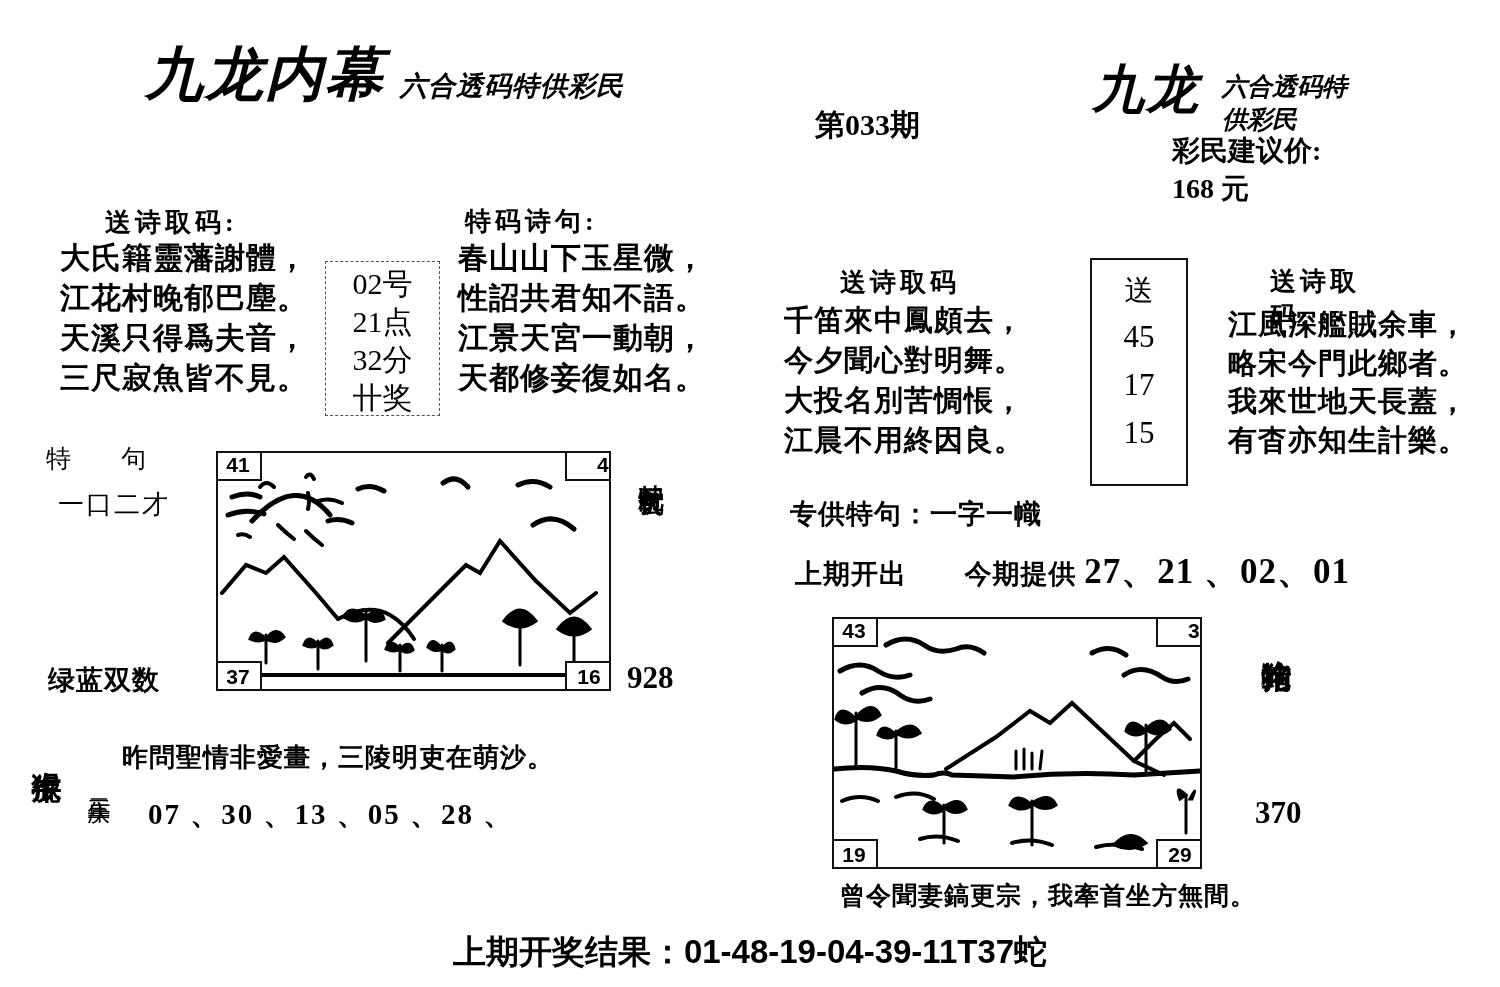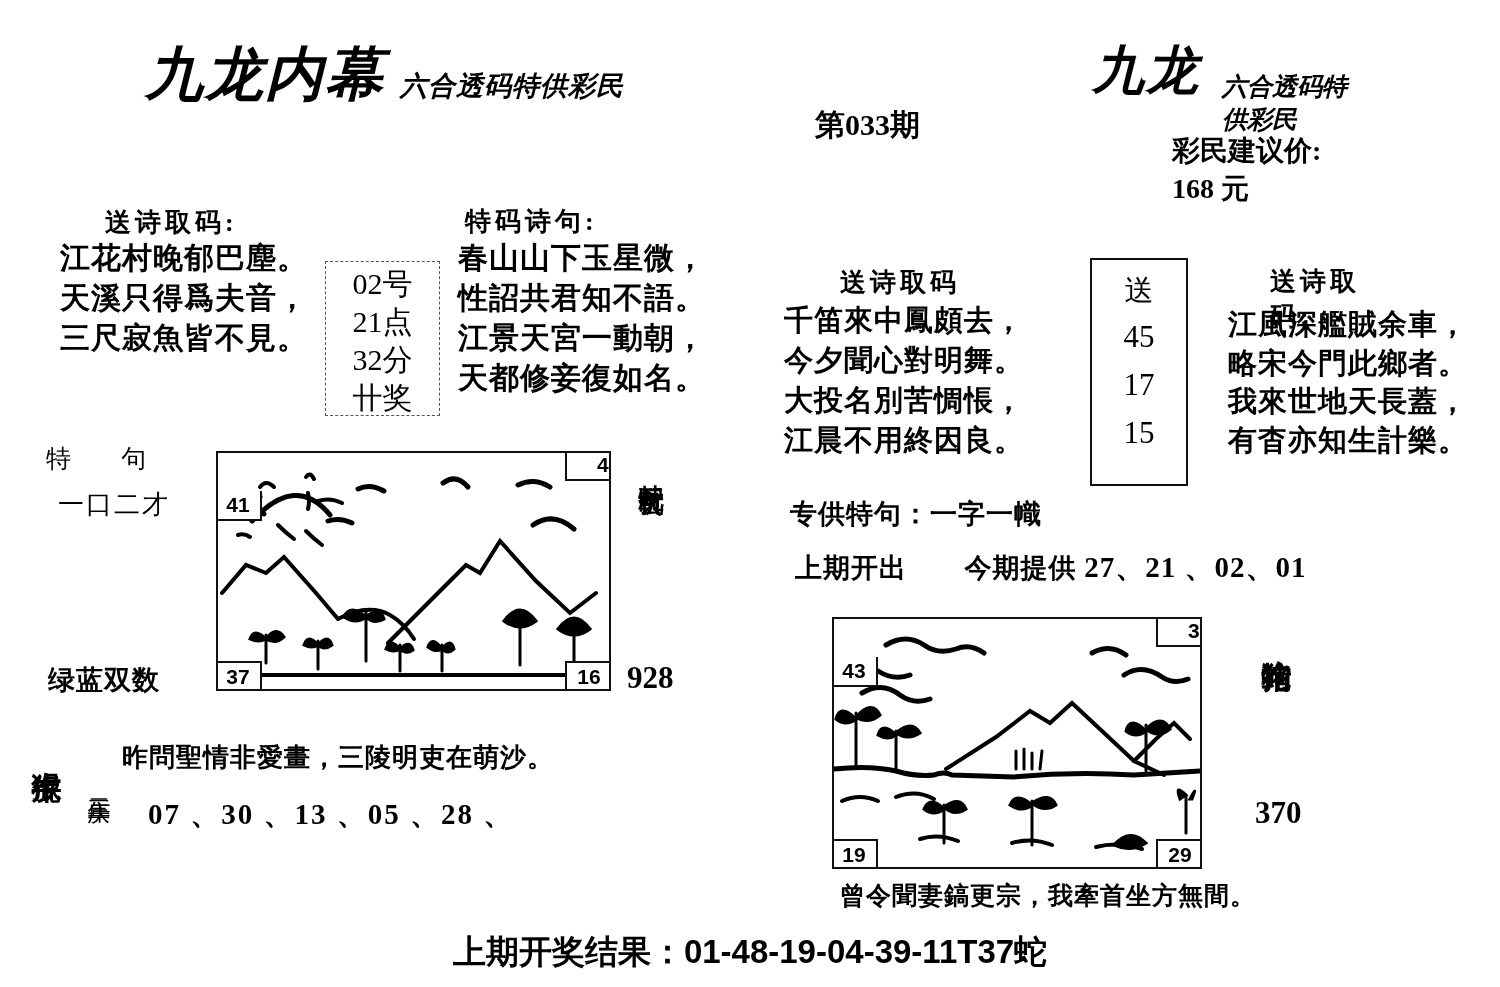--- a/index.html
+++ b/index.html
@@ -28,7 +28,7 @@
     letter-spacing:1px;
   }
   .brand-right{
-    left:1092px;top:36px;
+    left:1092px;top:55px;
     font-size:52px;font-weight:bold;font-style:italic;
     letter-spacing:2px;
   }

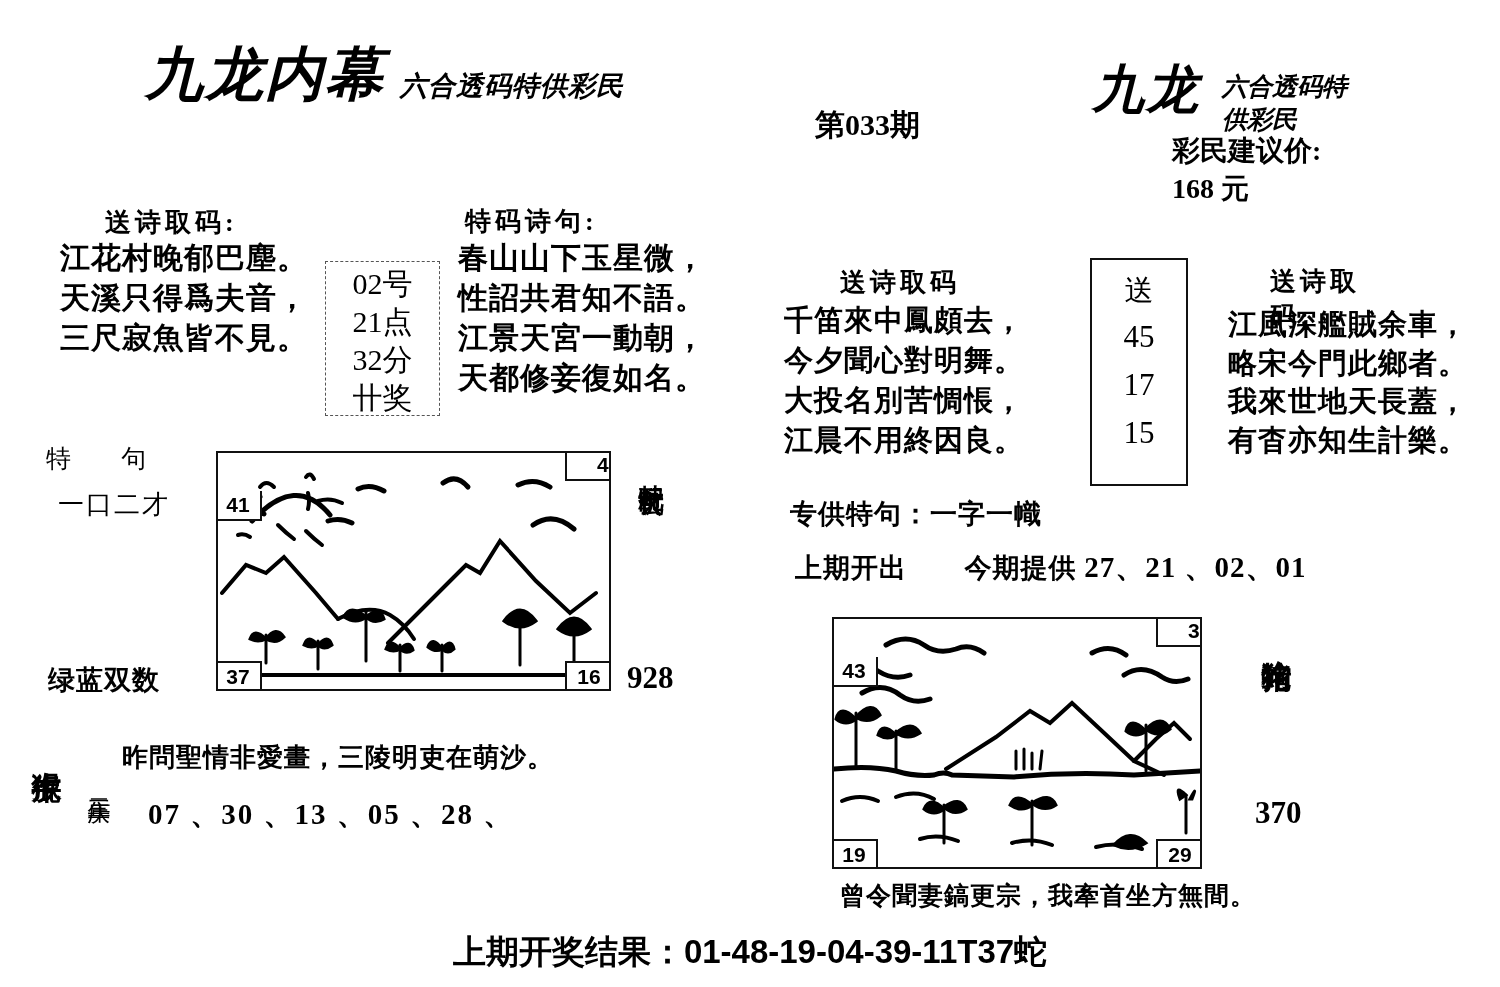--- a/index.html
+++ b/index.html
@@ -179,6 +179,7 @@
 
   <div class="abs l-songshi-title">送诗取码:</div>
   <div class="abs l-poem">
+    <div>大氏籍靈藩謝體，</div>
     <div>江花村晚郁巴塵。</div>
     <div>天溪只得爲夫音，</div>
     <div>三尺寂魚皆不見。</div>

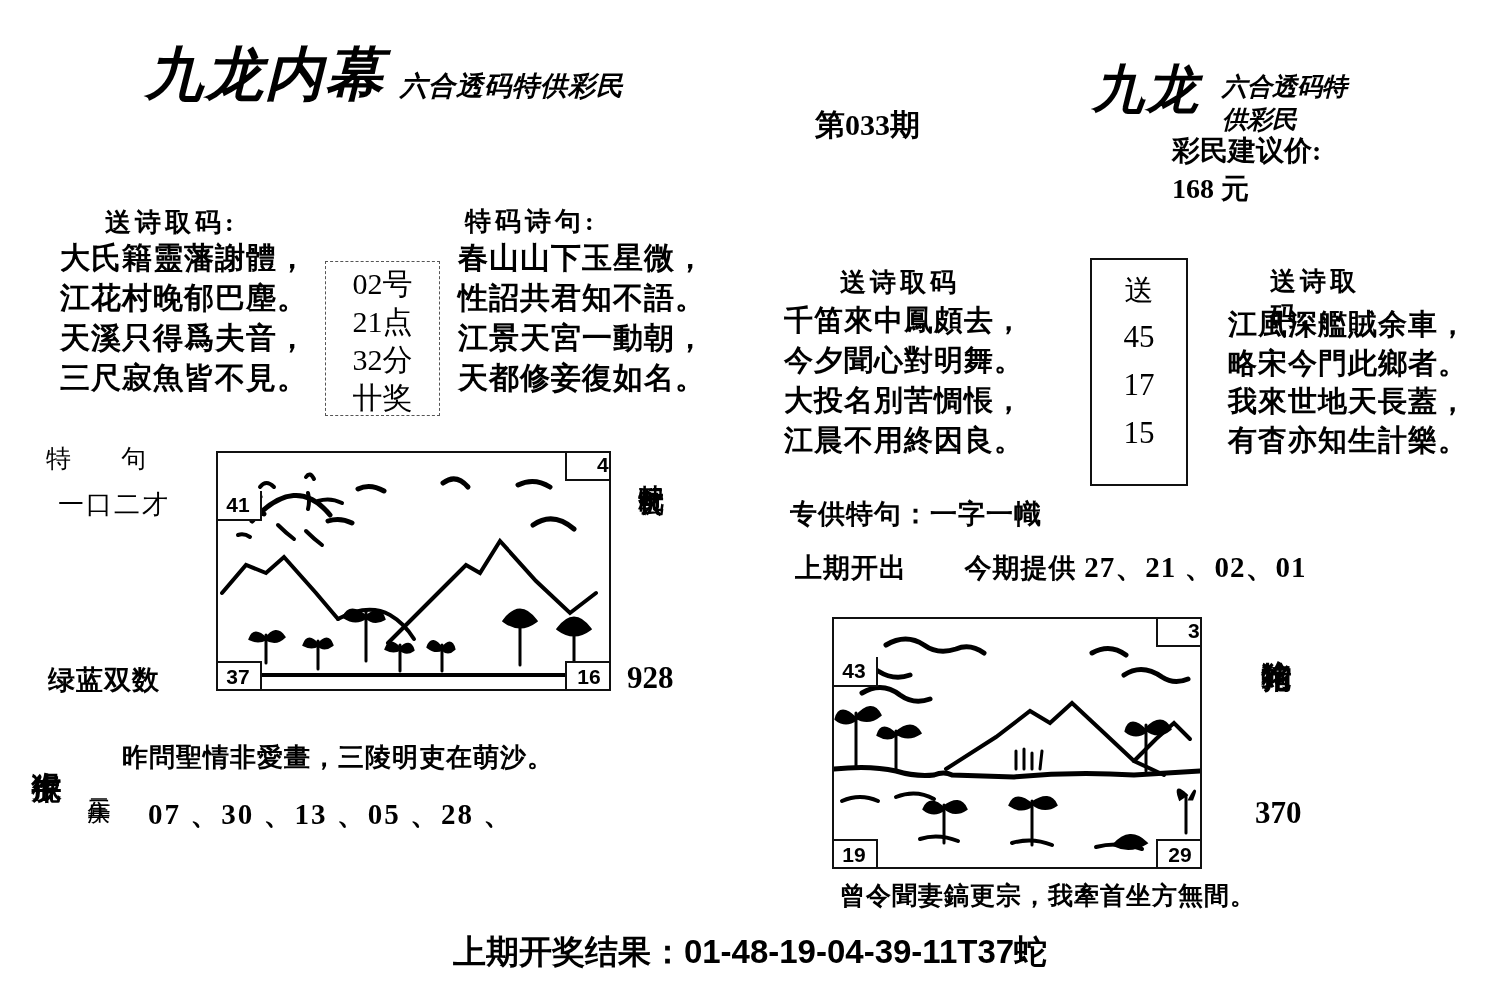--- a/index.html
+++ b/index.html
@@ -117,7 +117,7 @@
     z-index:5;
     box-sizing:border-box;
   }
-  .c-tl{left:-2px;top:-2px;border-left:none;border-top:none;margin-top:40px;}
+  .c-tl{left:-2px;top:-2px;border-left:none;border-top:none;}
   .c-tr{right:-2px;top:-2px;border-right:none;border-top:none;padding-left:30px;}
   .c-bl{left:-2px;bottom:-2px;border-left:none;border-bottom:none;}
   .c-br{right:-2px;bottom:-2px;border-right:none;border-bottom:none;}

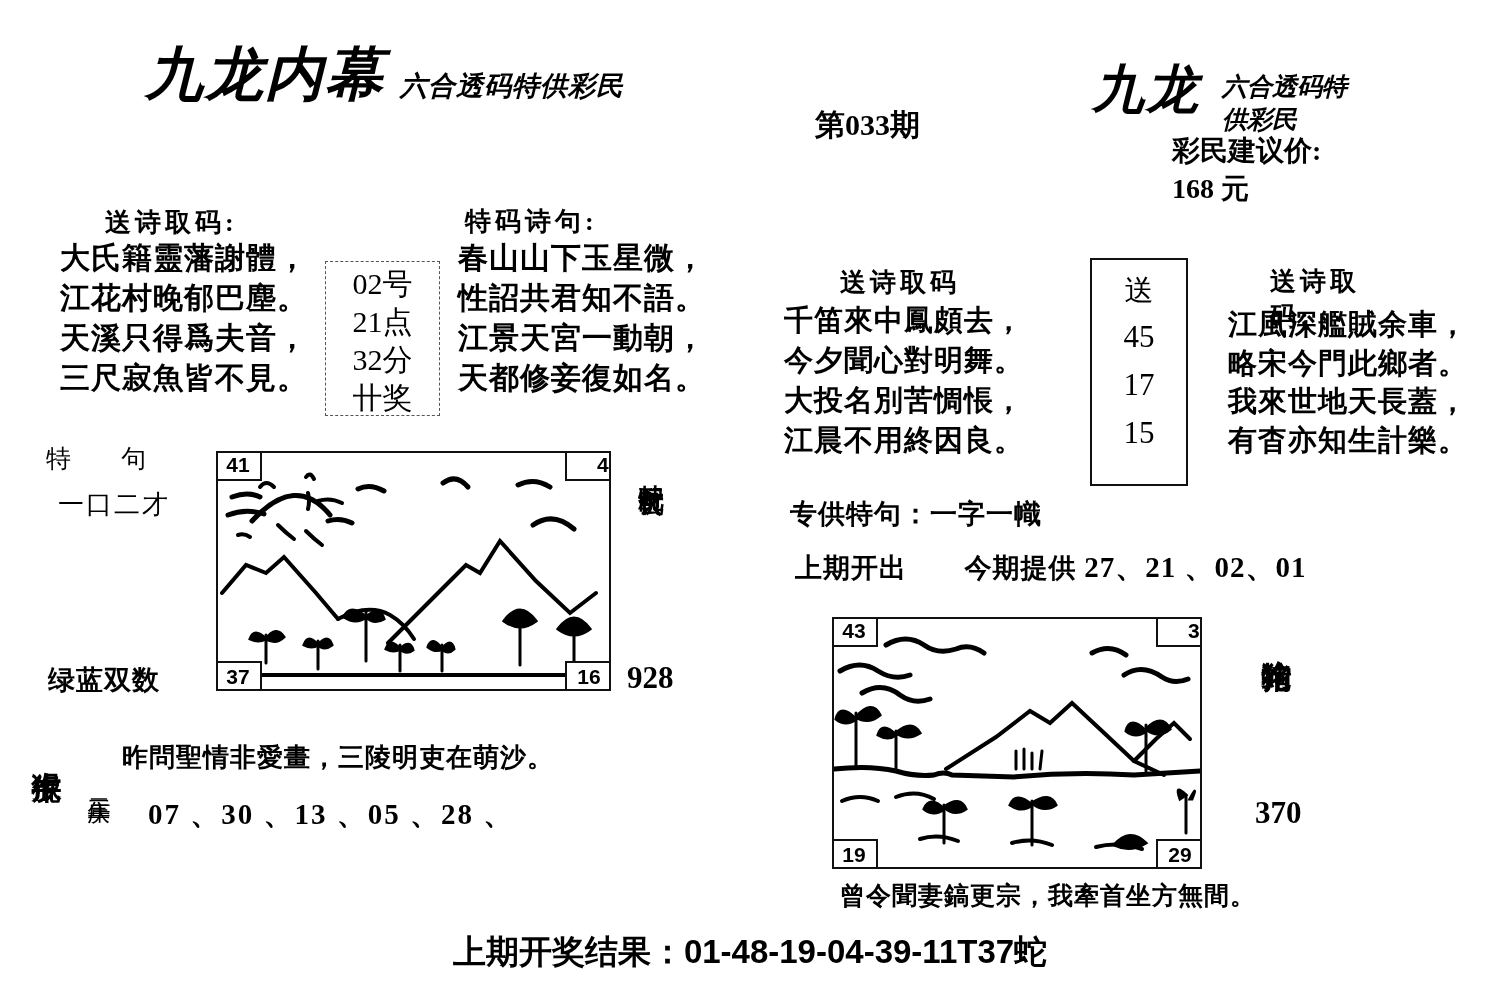--- a/index.html
+++ b/index.html
@@ -149,7 +149,7 @@
   .zhuangong{left:790px;top:496px;font-size:27px;font-weight:bold;letter-spacing:1px;}
   .shangqi-row{left:795px;top:548px;font-size:27px;font-weight:bold;letter-spacing:1px;}
   .shangqi-row .gap{display:inline-block;width:42px;}
-  .shangqi-row .nums{font-size:29px;letter-spacing:1px;}
+  .shangqi-row .nums{font-size:35px;letter-spacing:1px;}
 
   .zhu-col{left:1258px;top:637px;font-size:30px;font-weight:bold;line-height:1.25;}
   .num370{left:1255px;top:795px;font-size:31px;font-weight:bold;}

